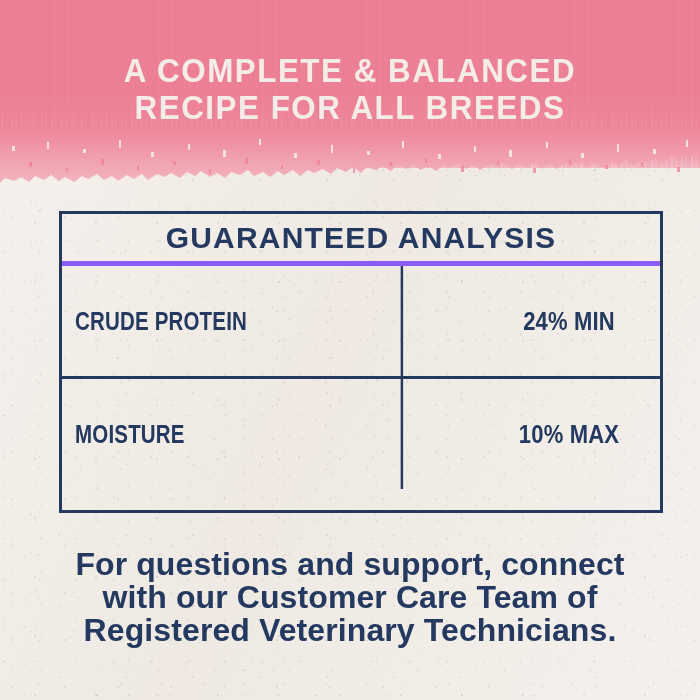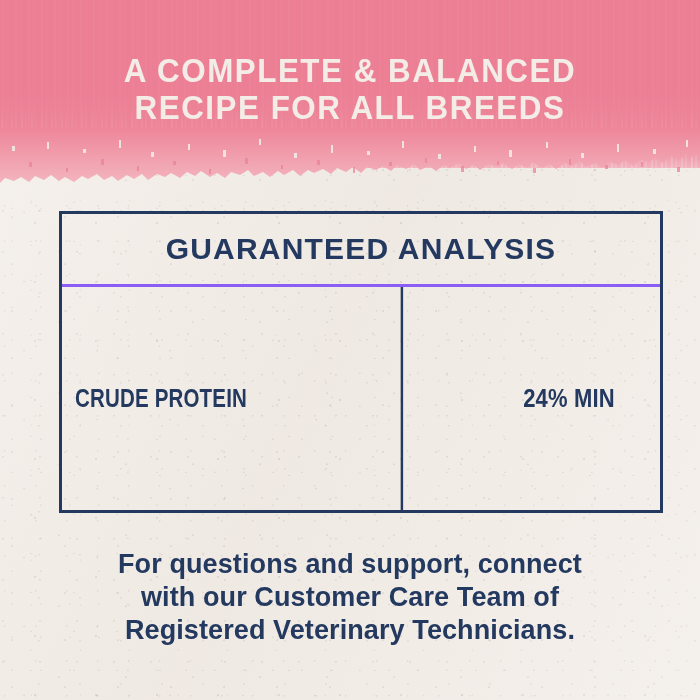--- a/index.html
+++ b/index.html
@@ -144,12 +144,12 @@
     z-index: 4;
   }
   .table-title {
-    height: 73px;
+    height: 52px;
     box-sizing: border-box;
     display: flex;
     align-items: center;
     justify-content: center;
-    border-bottom: 3px solid #8b5cf6;
+    border-bottom: 5px solid #8b5cf6;
     color: #23395F;
     font-family: "Liberation Sans", sans-serif;
     font-weight: bold;

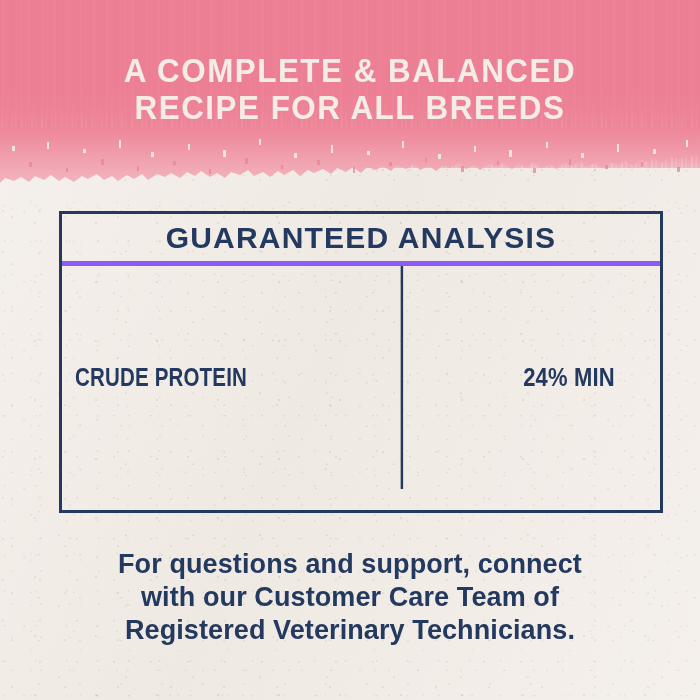--- a/index.html
+++ b/index.html
@@ -302,6 +302,10 @@
 
 
 
+      <div class="table-row">
+        <div class="cell-label">MOISTURE</div>
+        <div class="cell-value">10% MAX</div>
+      </div>
 
     </div>
   </div>

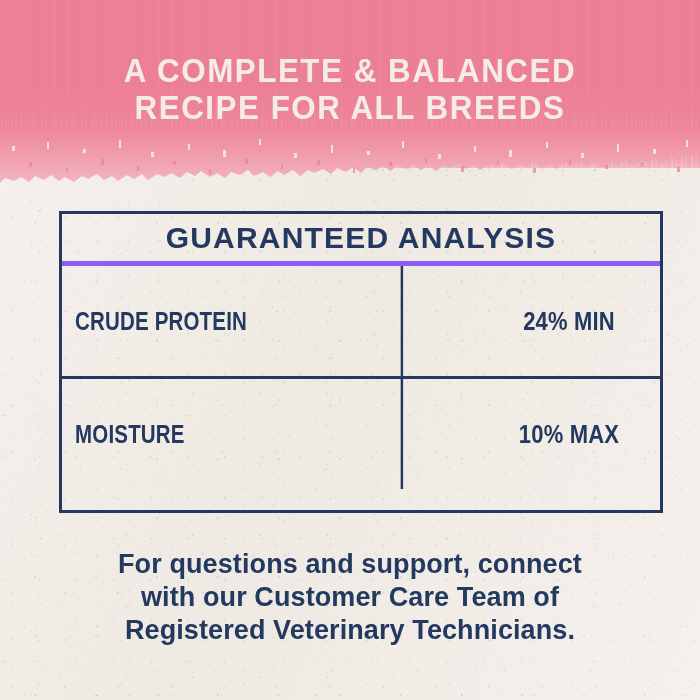--- a/index.html
+++ b/index.html
@@ -213,7 +213,7 @@
     color: #23395F;
     font-family: "Liberation Sans", sans-serif;
     font-weight: bold;
-    font-size: 27px;
+    font-size: 32px;
     line-height: 33px;
     letter-spacing: 0.1px;
     white-space: pre-line;

